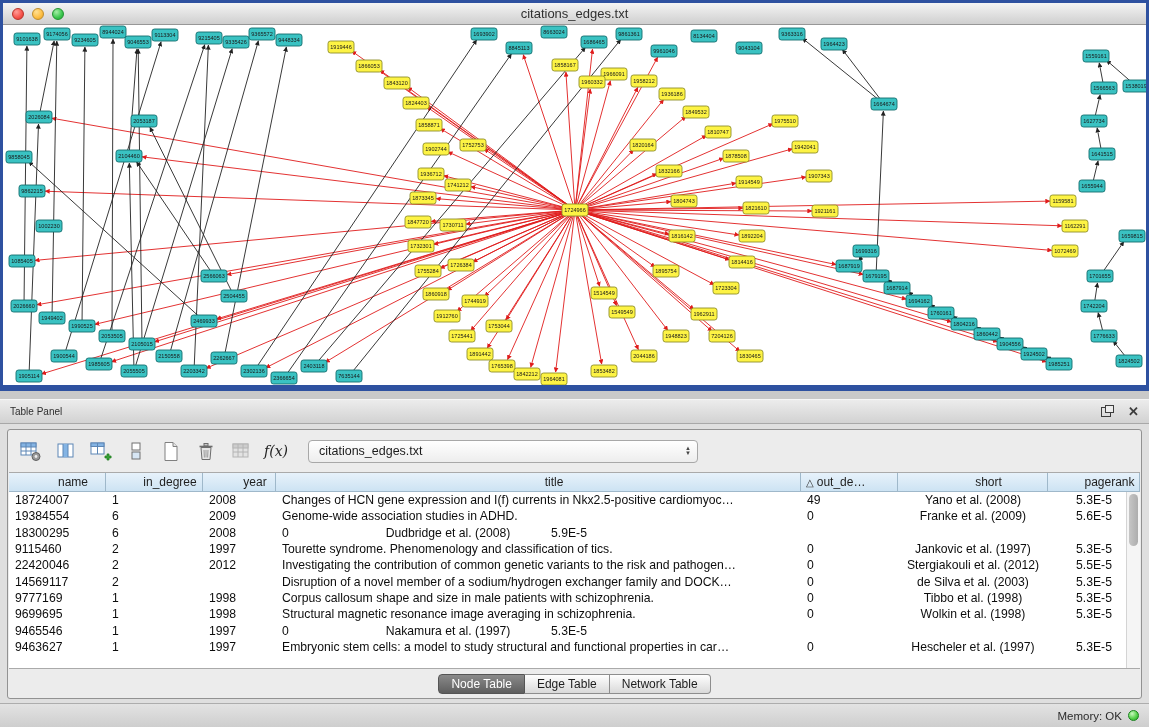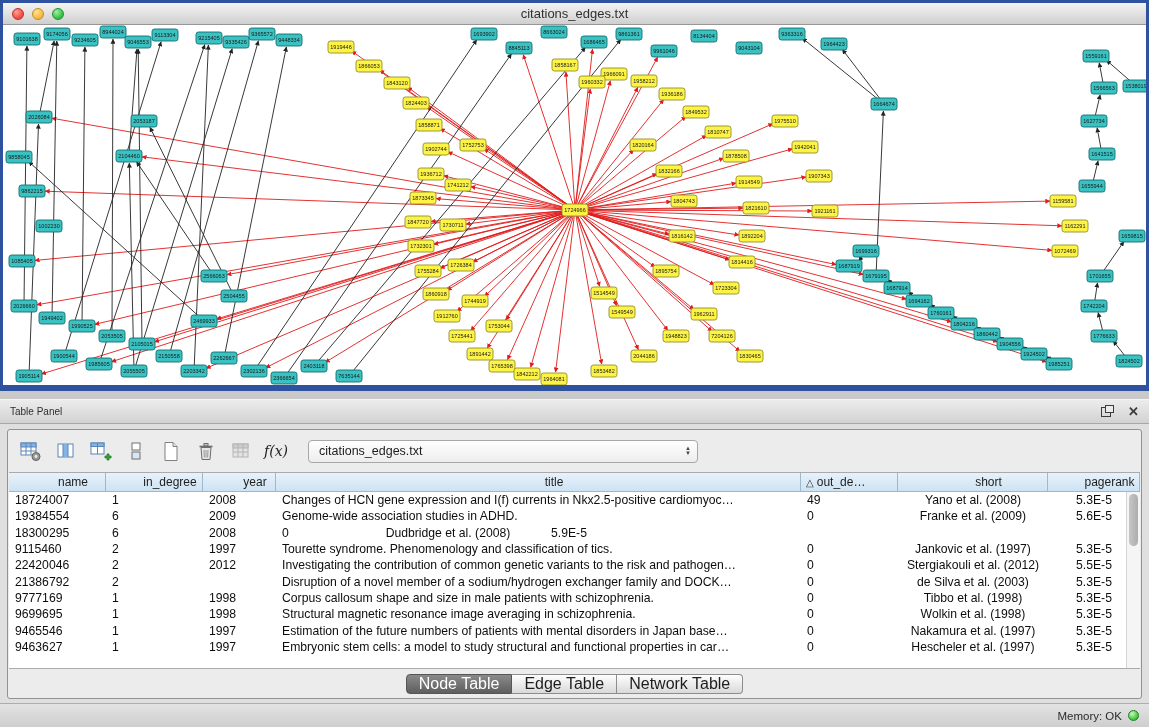--- a/index.html
+++ b/index.html
@@ -900,7 +900,7 @@
             <div class="td center" style="width: 92px;">5.5E-5</div>
           </div>
           <div class="tr">
-            <div class="td" style="width: 97px;">21386792</div>
+            <div class="td" style="width: 97px;">14569117</div>
             <div class="td" style="width: 97px;">2</div>
             <div class="td" style="width: 73px; margin-top: 33px;">2003</div>
             <div class="td" style="flex: 1 1 0%;">Disruption of a novel member of a sodium/hydrogen exchanger family and DOCK…</div>

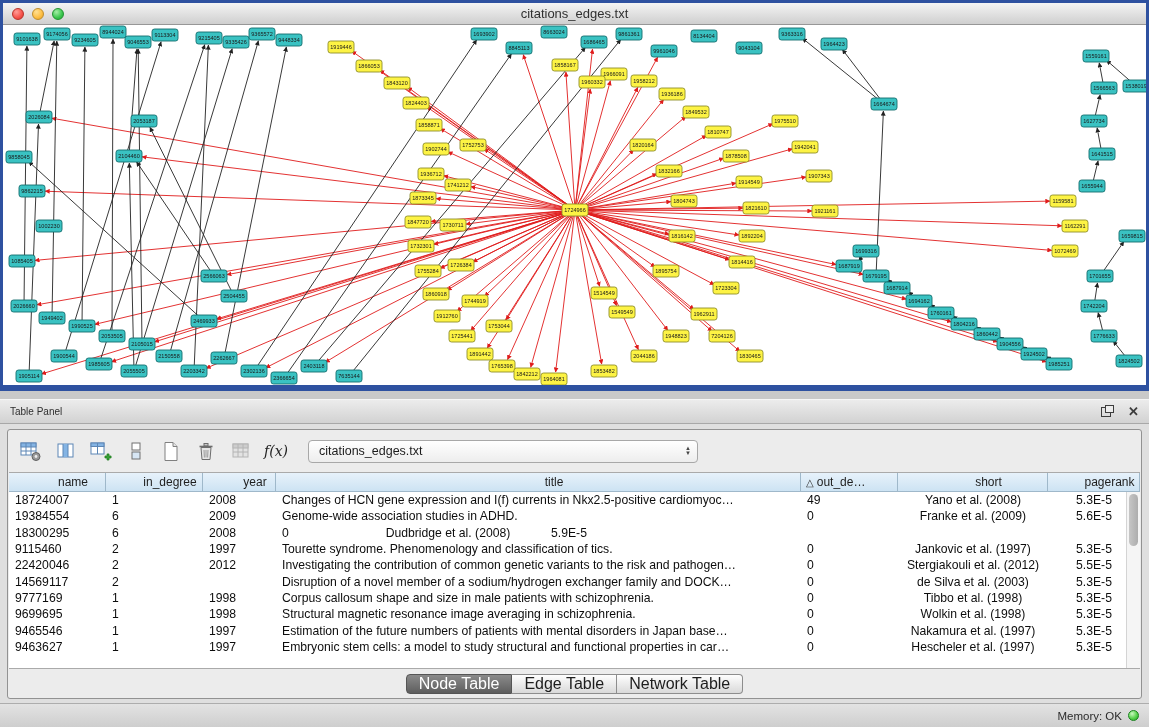--- a/index.html
+++ b/index.html
@@ -930,7 +930,6 @@
             <div class="td" style="width: 97px;">9465546</div>
             <div class="td" style="width: 97px;">1</div>
             <div class="td" style="width: 73px;">1997</div>
-            <div class="td" style="flex: 1 1 0%;">Estimation of the future numbers of patients with mental disorders in Japan base…</div>
             <div class="td" style="width: 97px;">0</div>
             <div class="td center" style="width: 150px;">Nakamura et al. (1997)</div>
             <div class="td center" style="width: 92px;">5.3E-5</div>

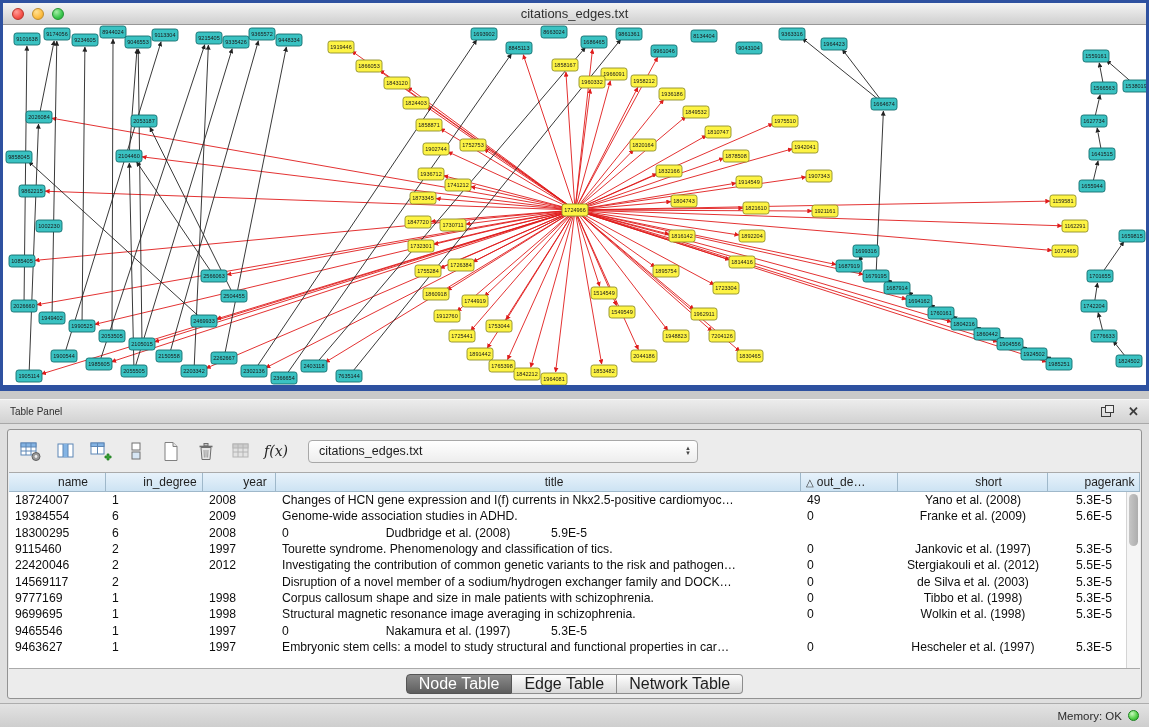--- a/index.html
+++ b/index.html
@@ -67,7 +67,7 @@
     background:linear-gradient(90deg,#c6c6c6,#adadad); }
 
   .tabstrip { height:29px; display:flex; align-items:center; justify-content:center; }
-  .seg { font-size:16px; padding:2px 12px; height:20px; display:flex; align-items:center;
+  .seg { font-size:12px; padding:2px 12px; height:20px; display:flex; align-items:center;
     border:1px solid #8d8d8d; border-left-width:0; cursor:pointer;
     background:linear-gradient(#fefefe,#d9d9d9); color:#1d1d1d; }
   .seg:first-child { border-left-width:1px; border-radius:4px 0 0 4px; }

